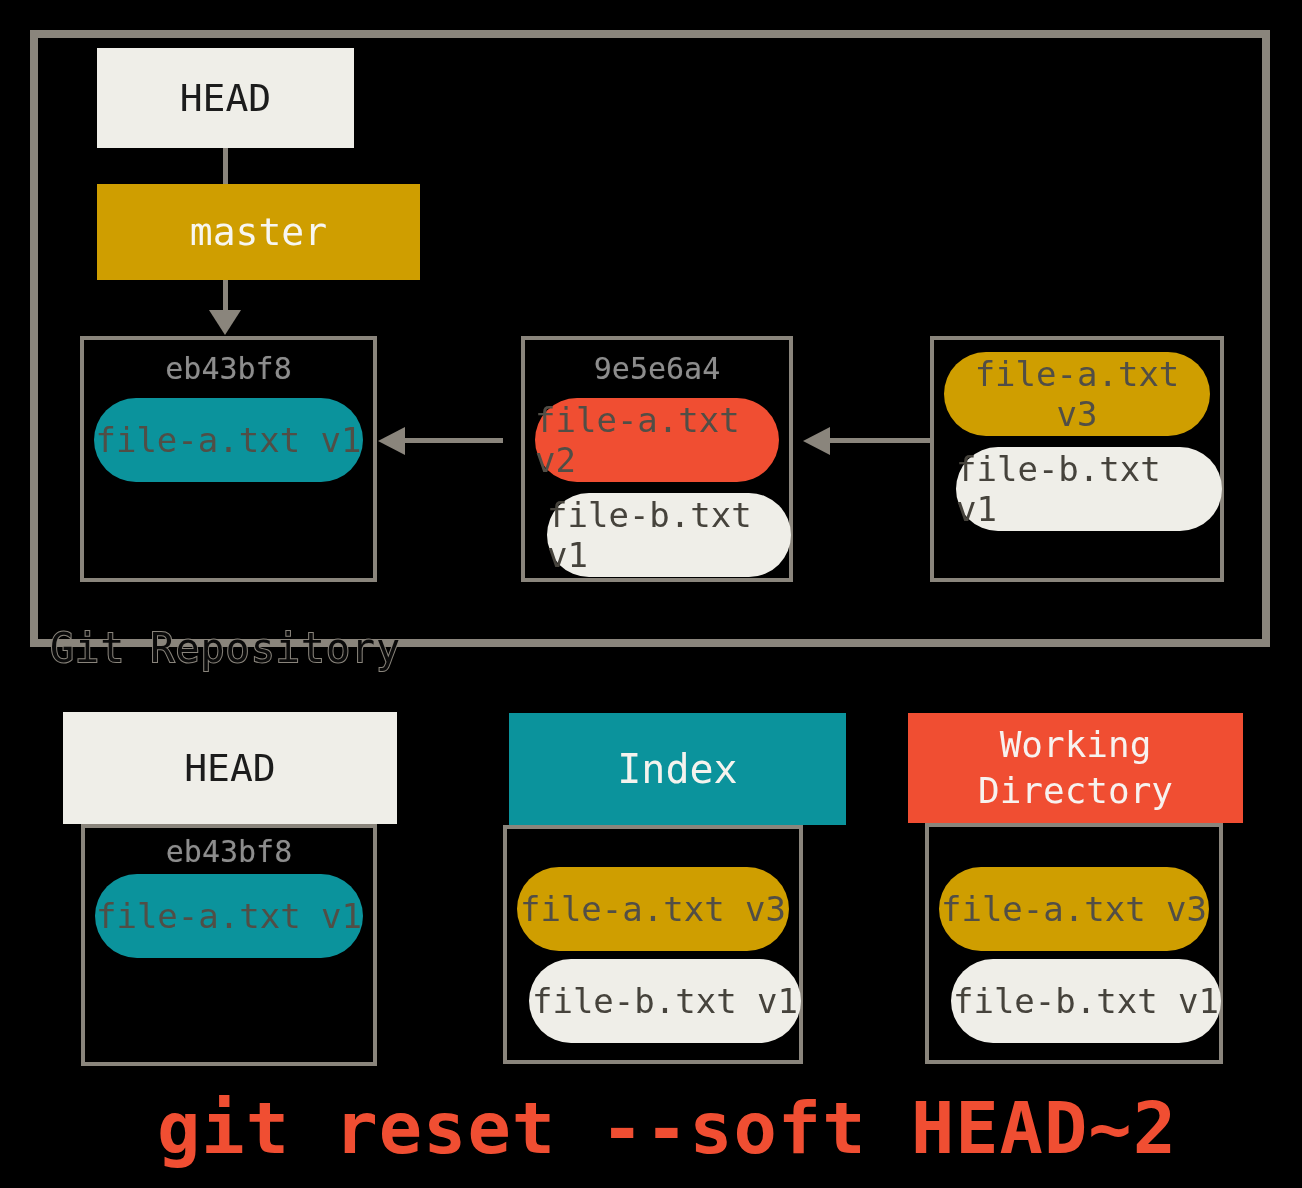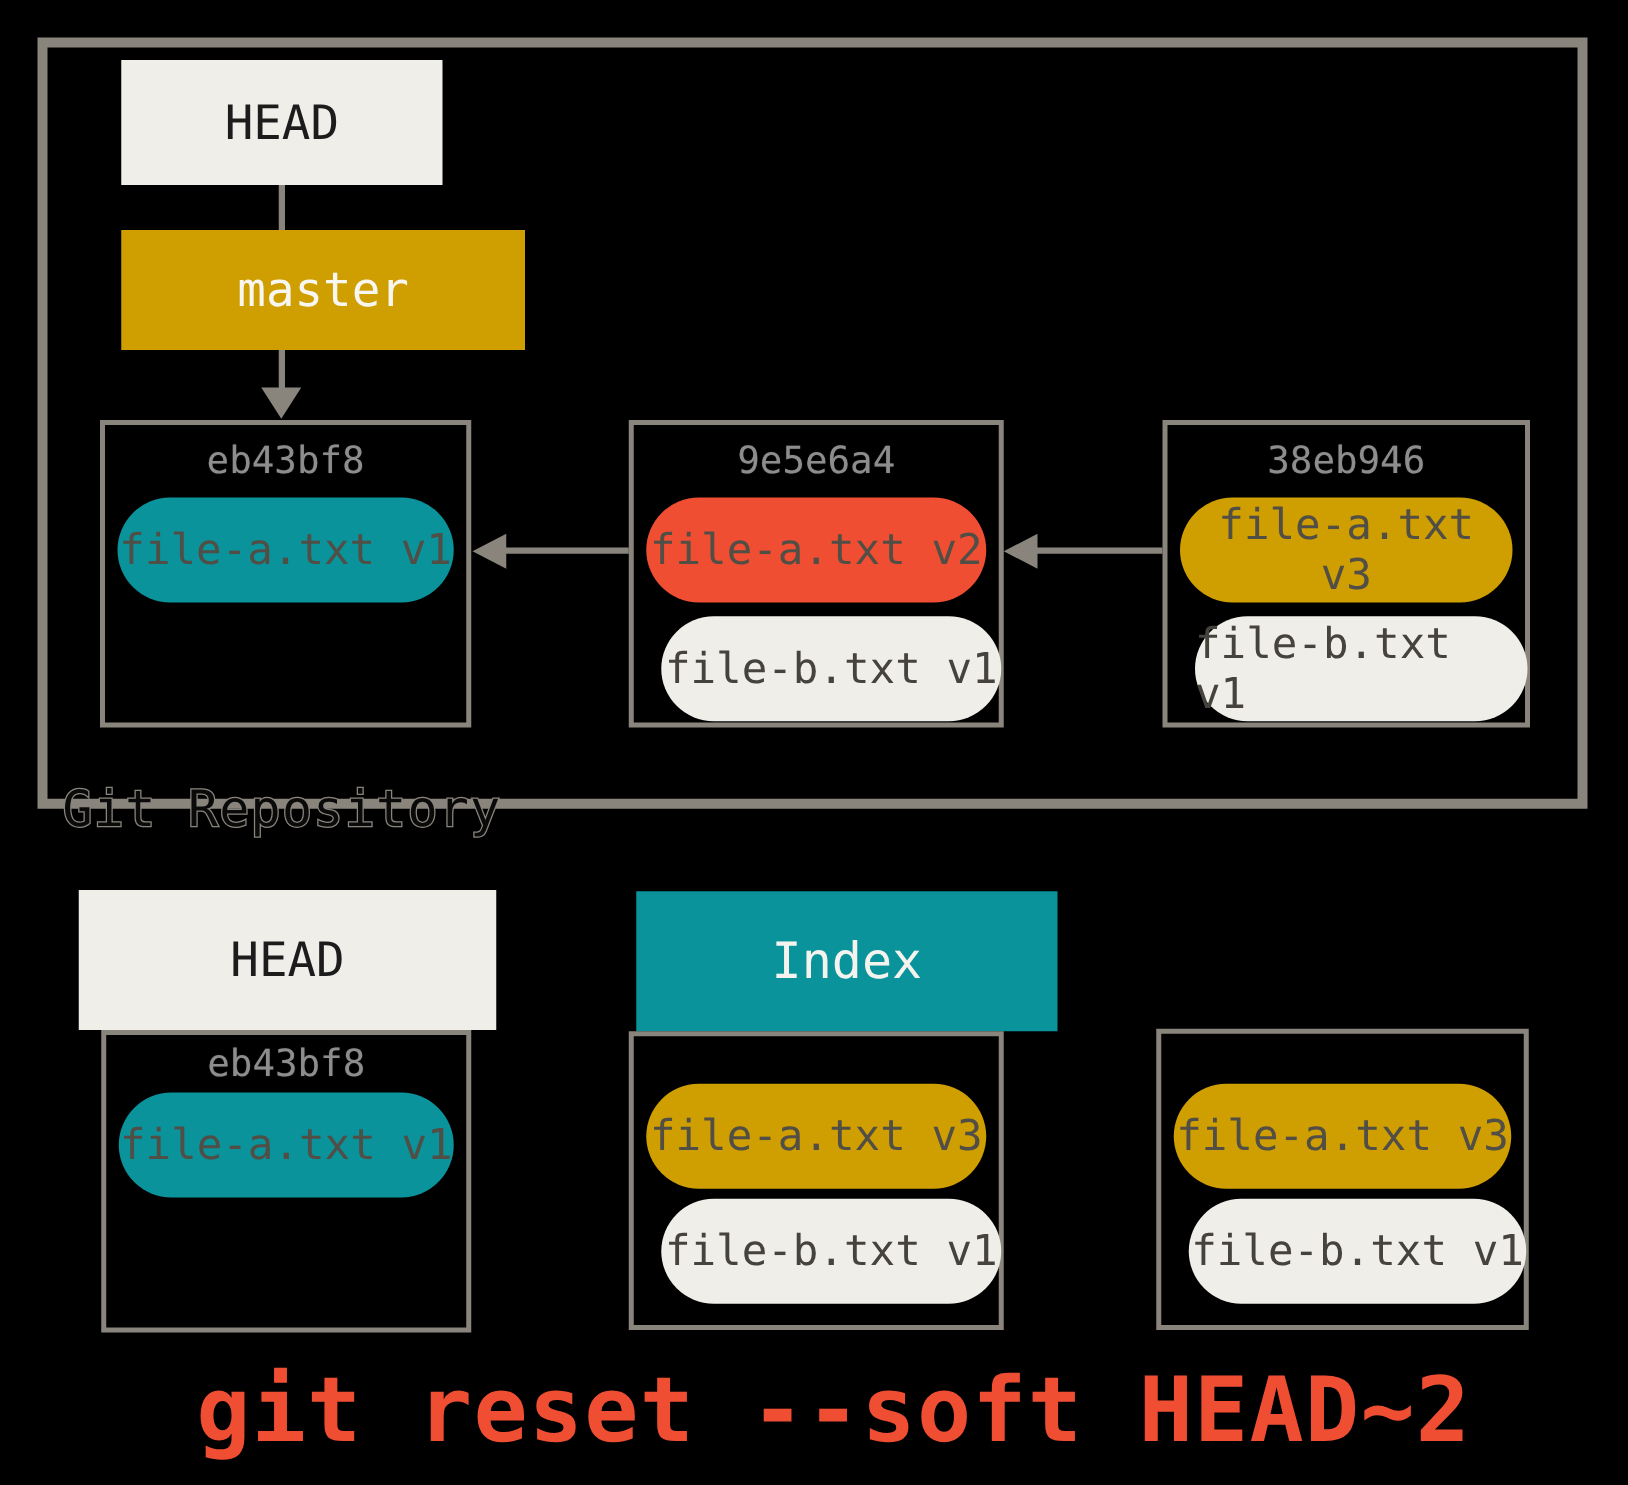--- a/index.html
+++ b/index.html
@@ -64,7 +64,7 @@
     border:4px solid var(--border);
   }
   .commit-1{left:80px;width:297px;}
-  .commit-2{left:503px;width:300px;}
+  .commit-2{left:521px;width:272px;}
   .commit-3{left:930px;width:294px;}
   .commit-hash{
     padding-top:12px;

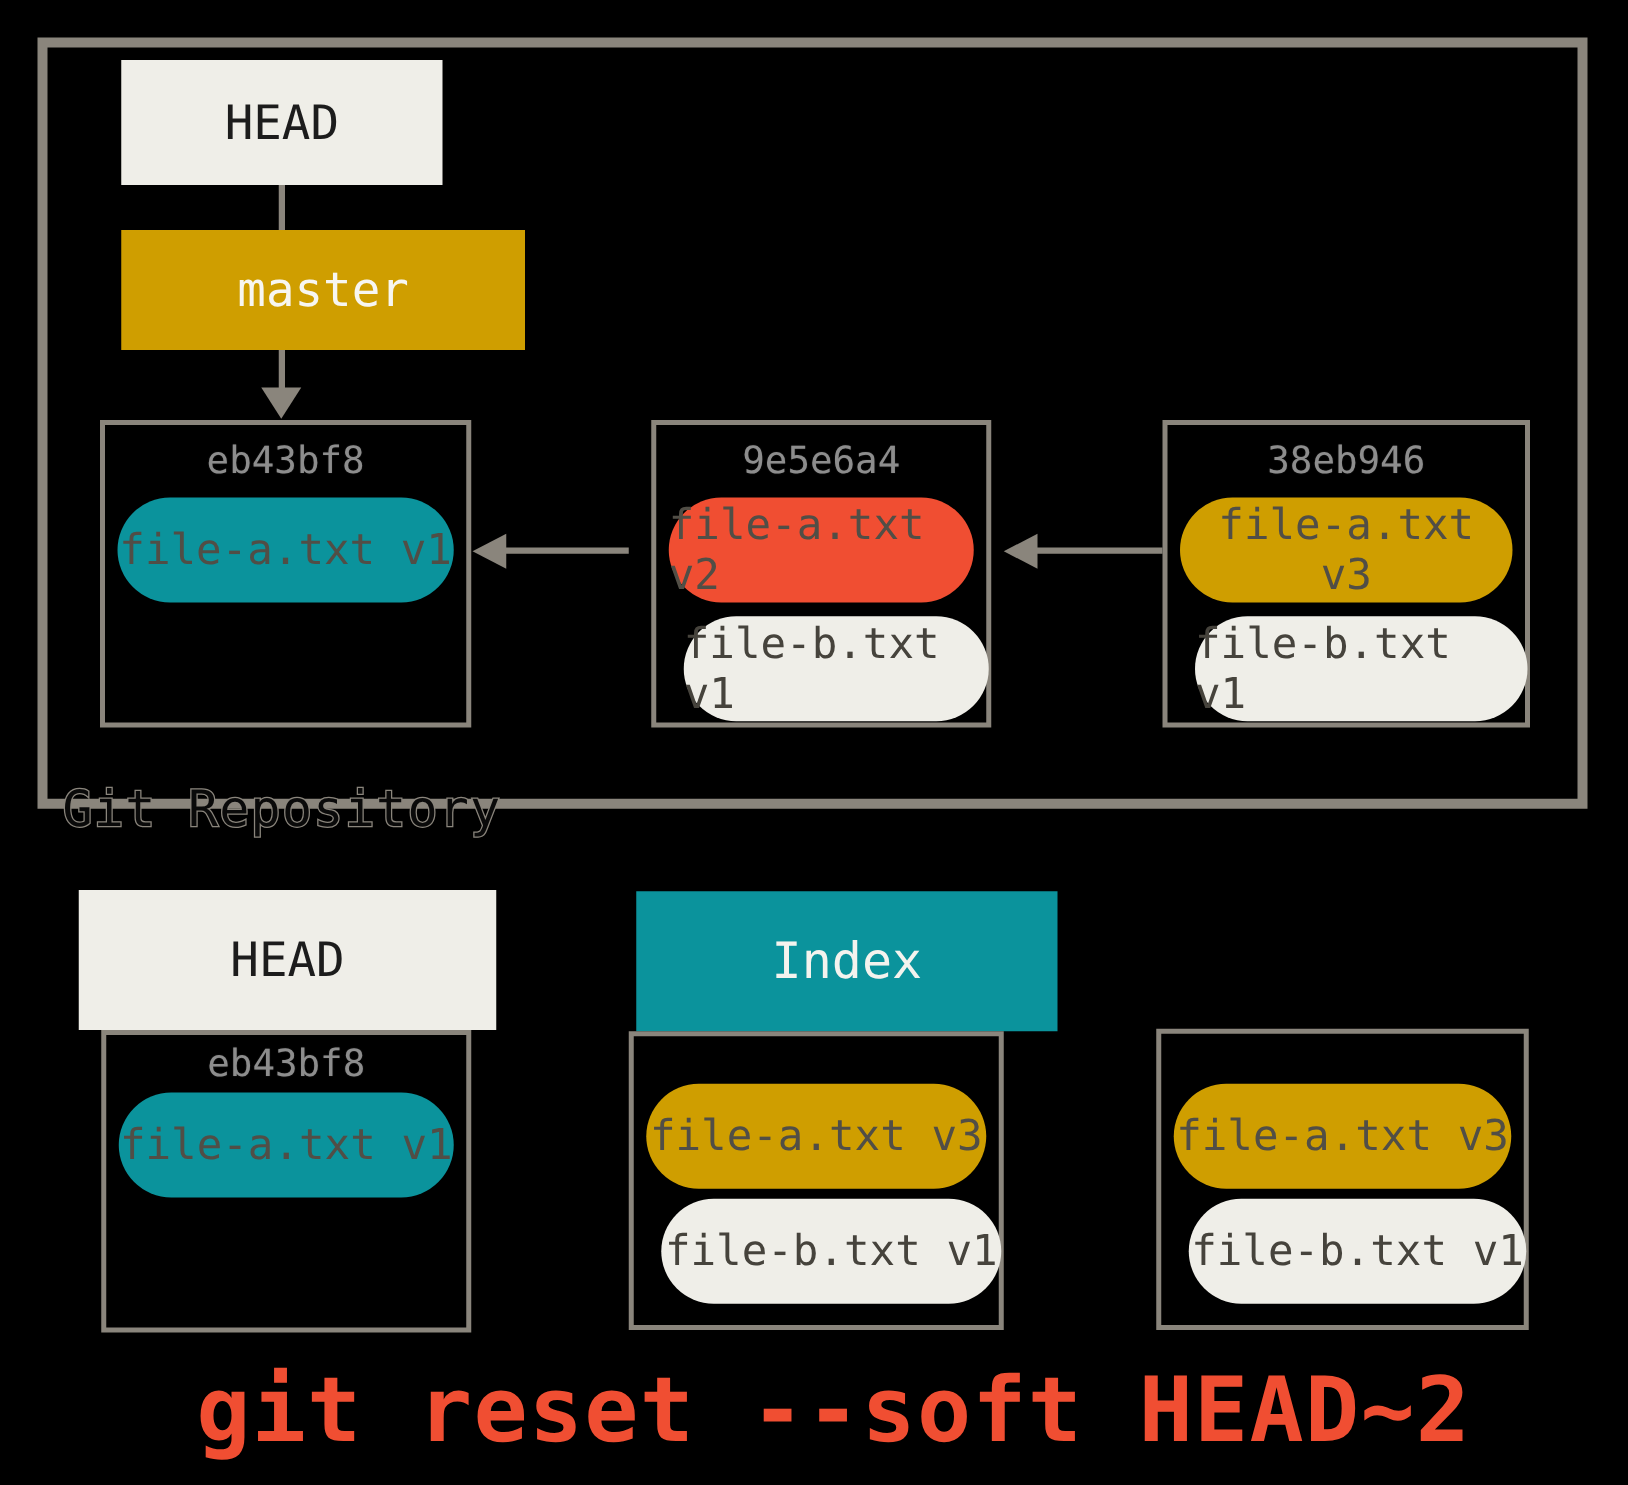--- a/index.html
+++ b/index.html
@@ -160,7 +160,6 @@
   </div>
 
   <div class="abs commit-box commit-3">
-    <div class="commit-hash">38eb946</div>
     <div class="pill pill-gold">
       <span>file-a.txt v3</span>
     </div>

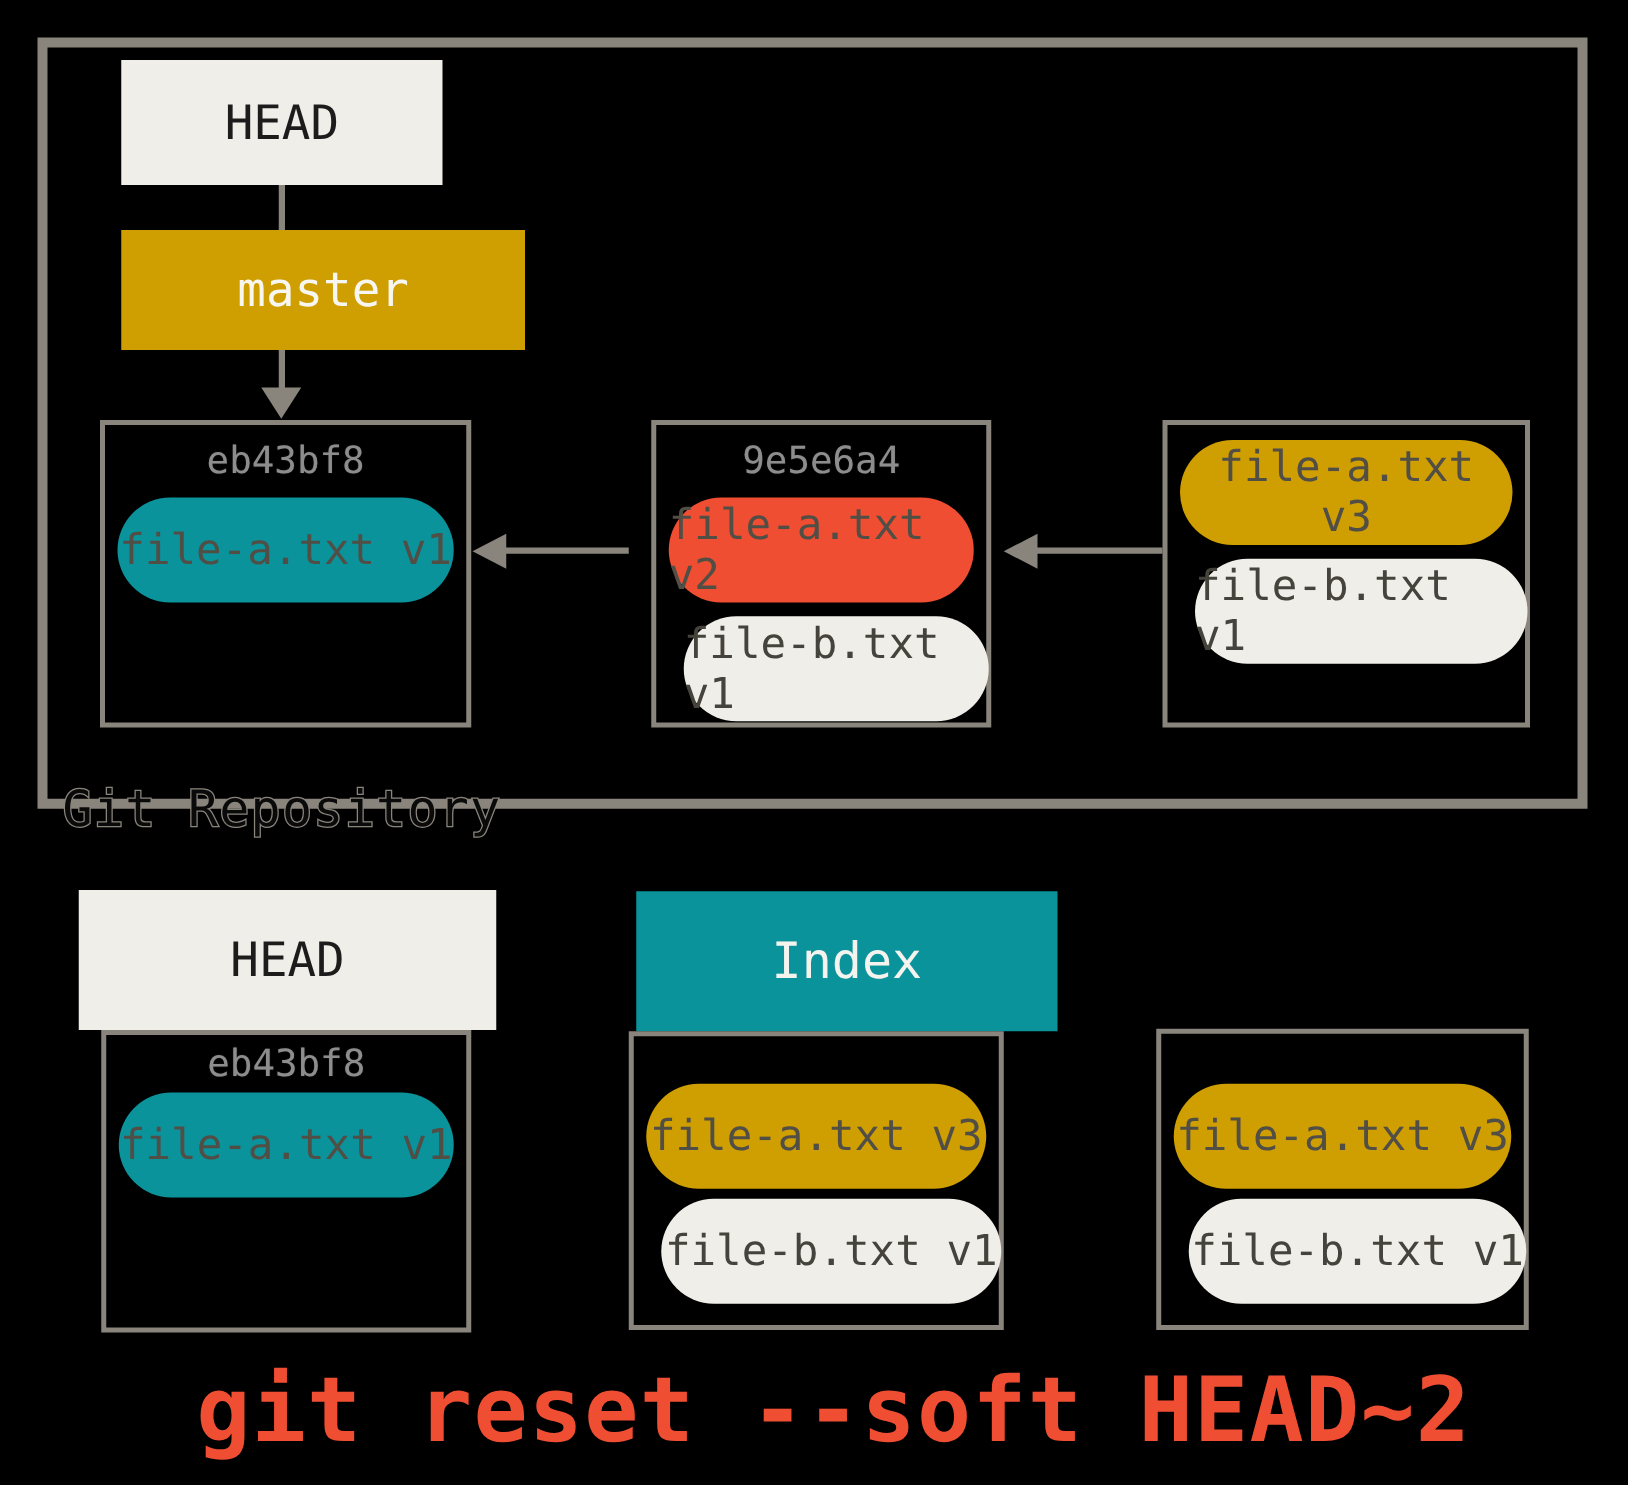--- a/index.html
+++ b/index.html
@@ -195,6 +195,9 @@
     </div>
   </div>
 
+  <div class="abs area-header hdr-wd">
+    <span>Working Directory</span>
+  </div>
   <div class="abs area-body body-wd">
     <div class="pill pill-gold">
       <span>file-a.txt v3</span>

